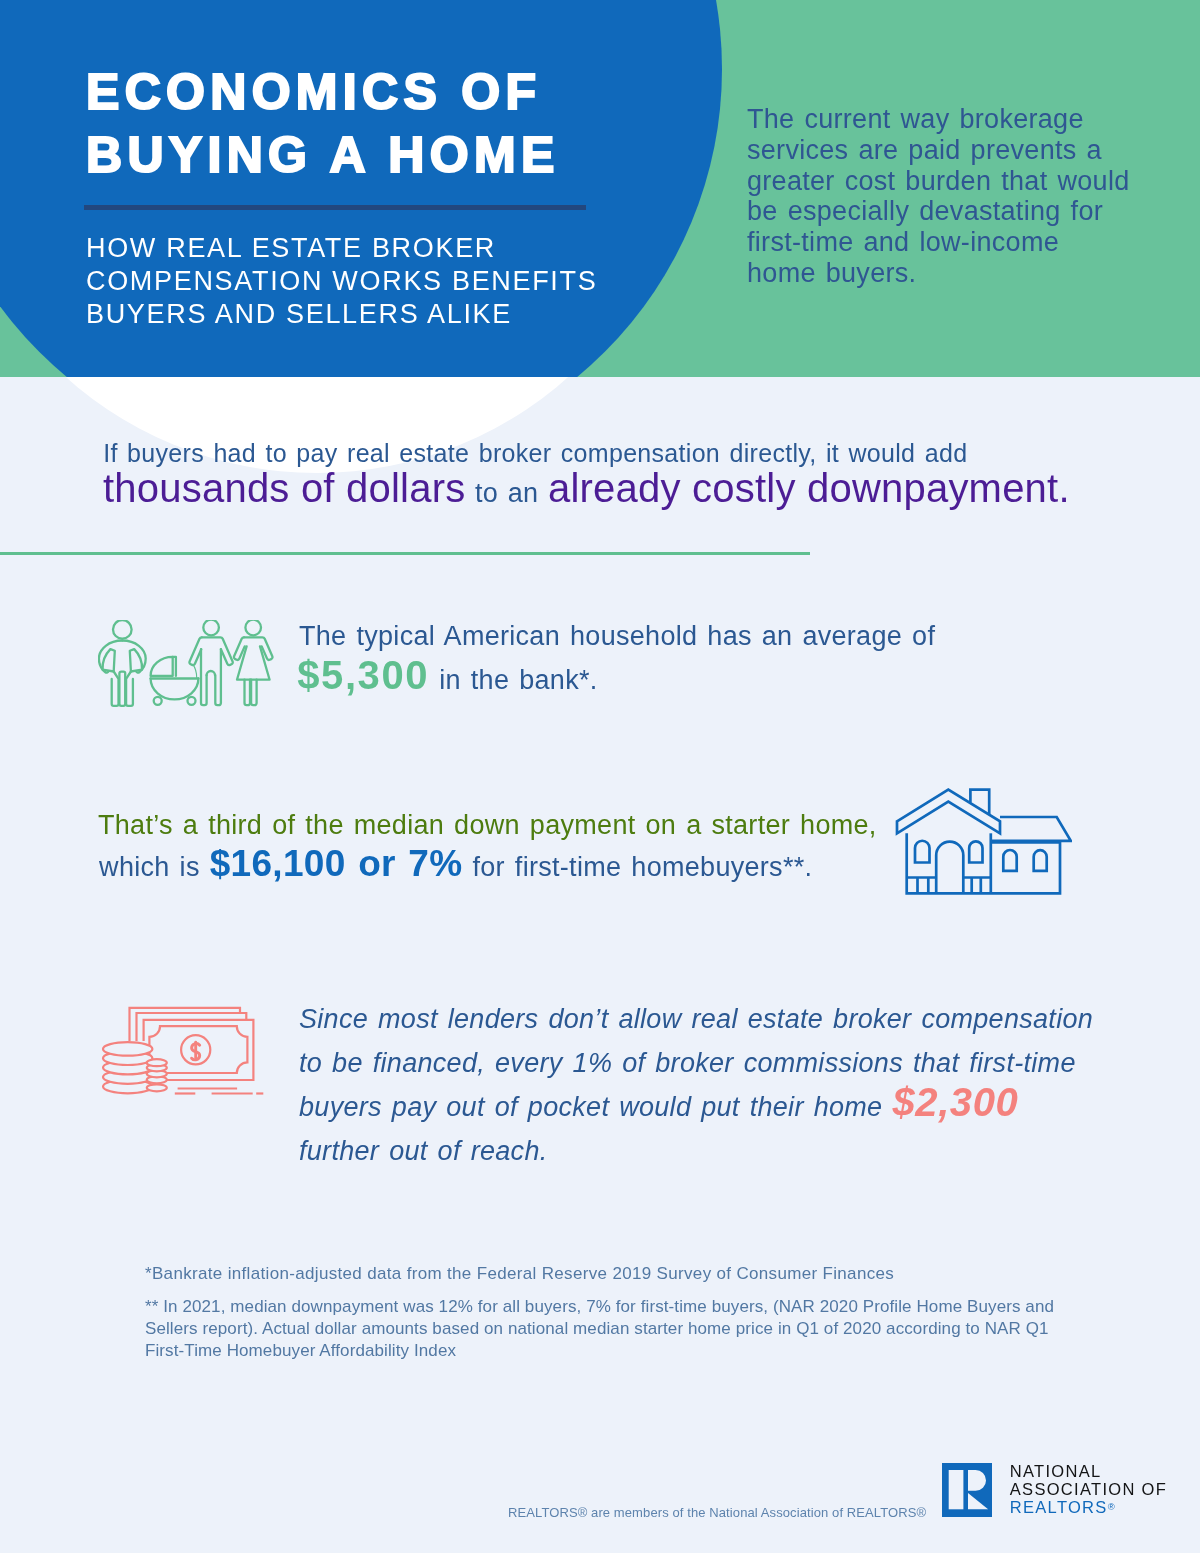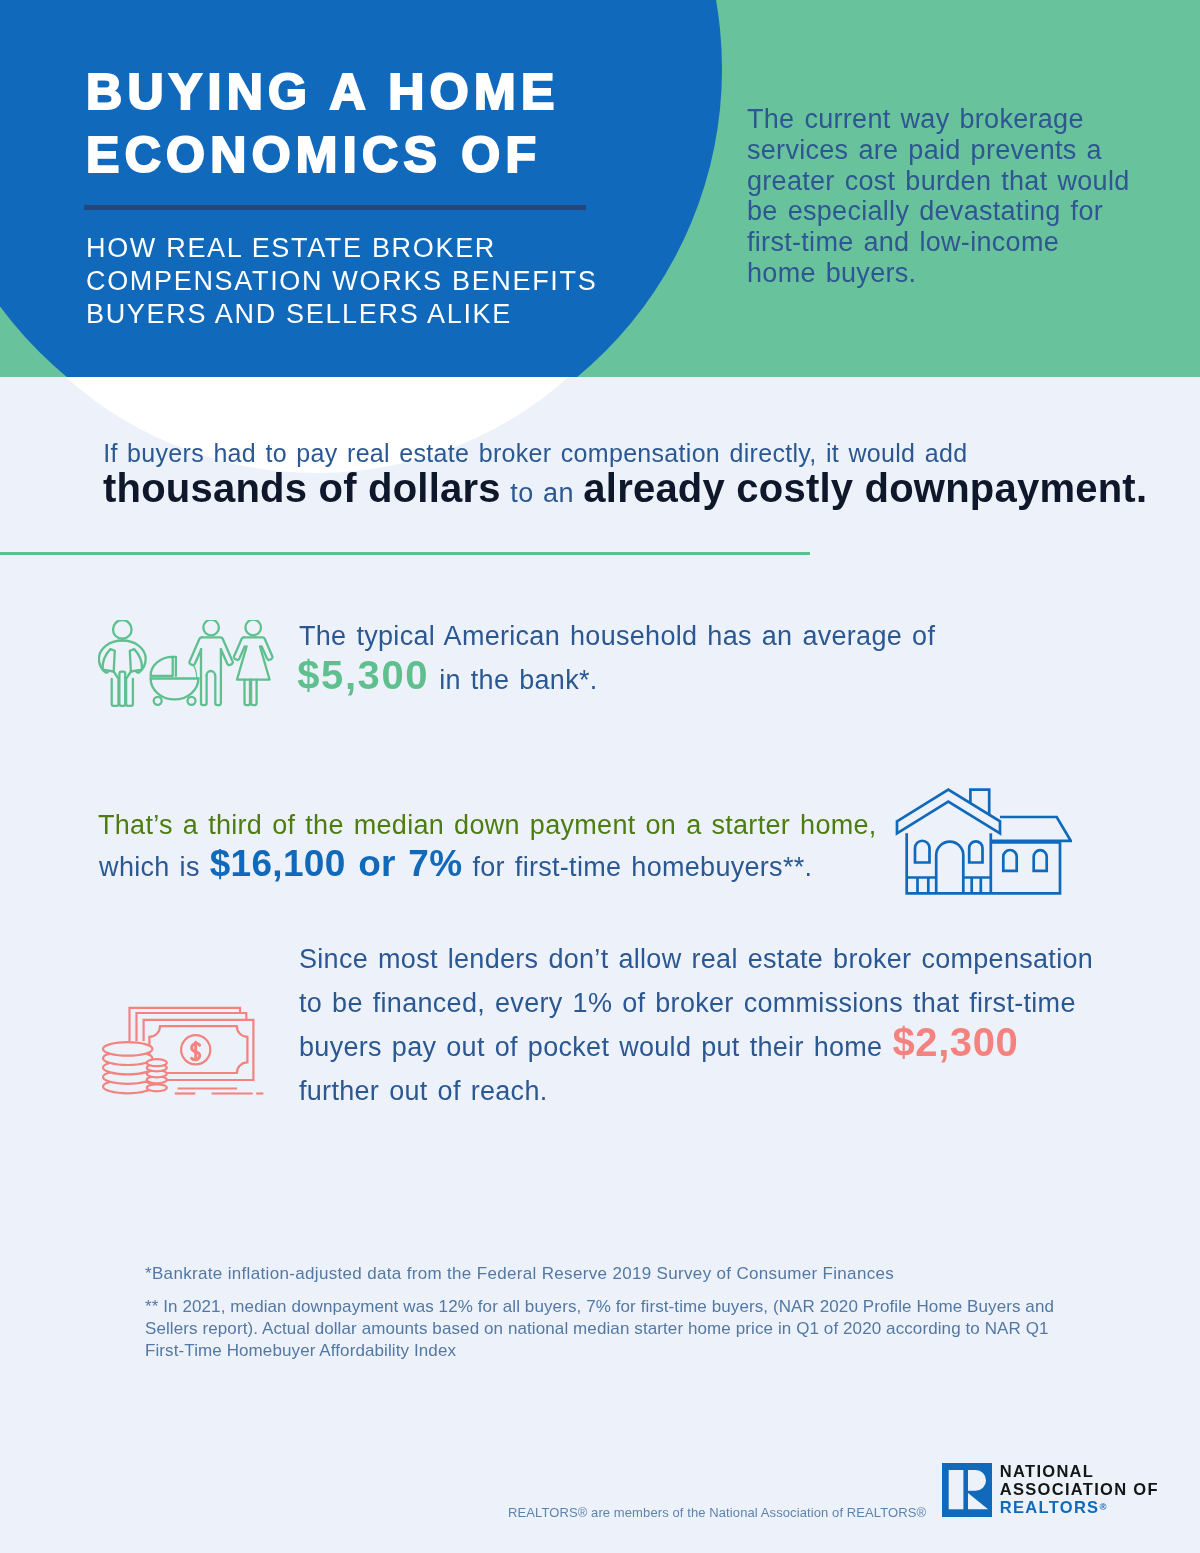--- a/index.html
+++ b/index.html
@@ -77,8 +77,8 @@
   </div>
 
   <div class="title">
+    <div>ECONOMICS OF</div>
     <div>BUYING A HOME</div>
-    <div>ECONOMICS OF</div>
   </div>
   <div class="title-rule"></div>
   <div class="subtitle">

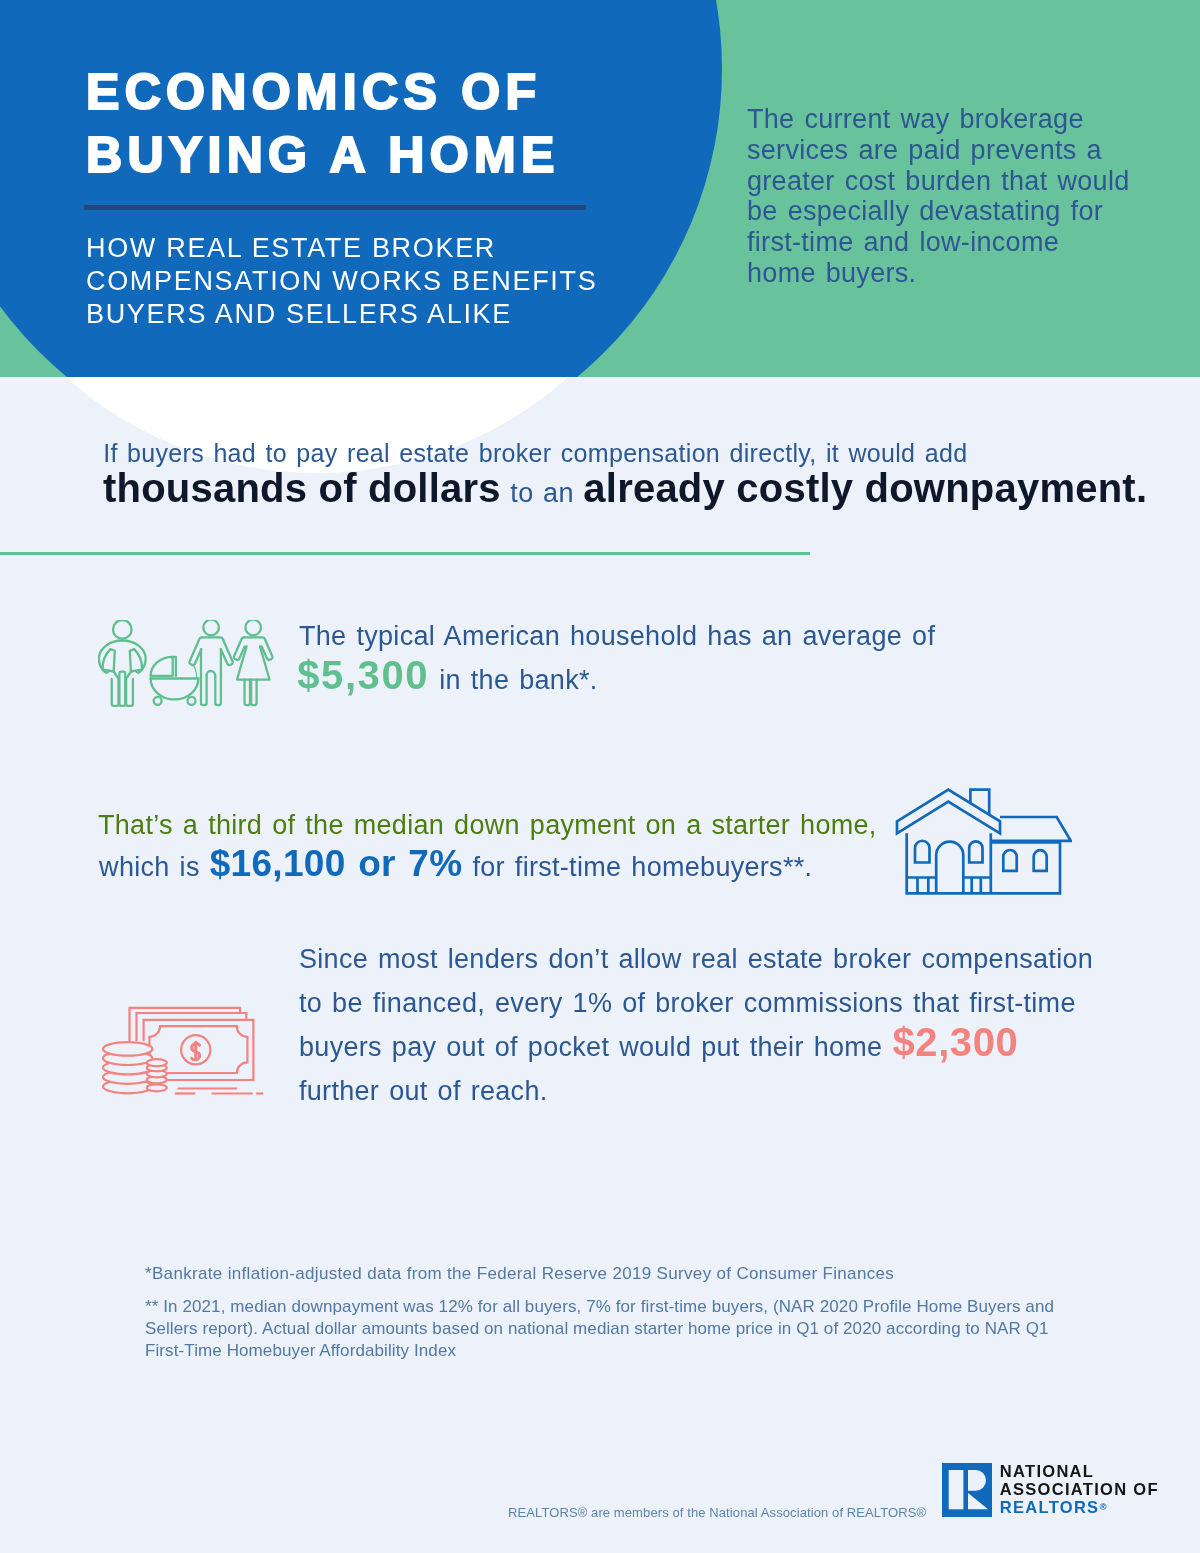--- a/index.html
+++ b/index.html
@@ -31,7 +31,7 @@
          line-height:32px;white-space:nowrap;}
   .lead2{position:absolute;left:103px;top:468px;font-size:27px;letter-spacing:0.3px;word-spacing:2.2px;line-height:40px;
          white-space:nowrap;color:#2b5892;}
-  .hl-red{color:#0f172a;font-weight:bold;font-size:40px;letter-spacing:0.22px;word-spacing:0px;}
+  .hl-red{color:#4c1d95;font-weight:normal;font-size:40px;letter-spacing:0.22px;word-spacing:0px;}
   .lead2 .conn{word-spacing:1.8px;}
   .green-rule{position:absolute;left:0;top:552px;width:810px;height:3px;background:#5fbf8f;}
 

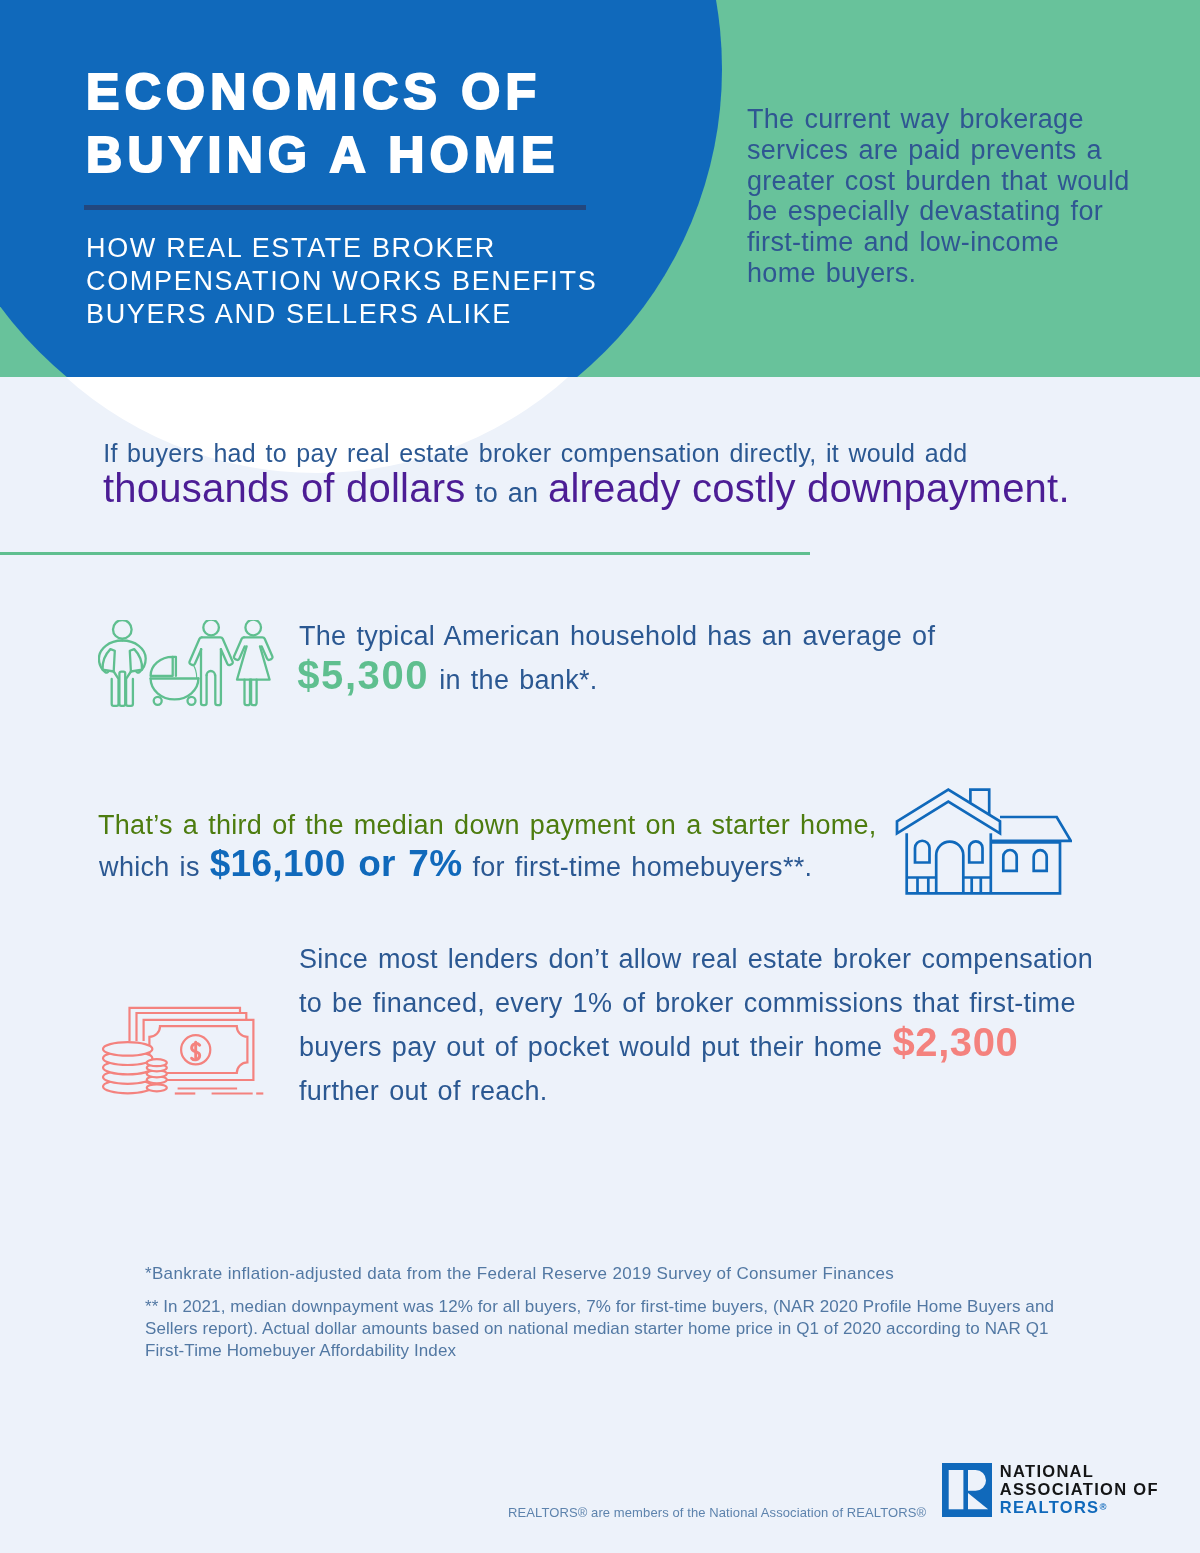--- a/index.html
+++ b/index.html
@@ -49,7 +49,7 @@
 
   
   .money-icon{position:absolute;left:99px;top:1000px;}
-  .sec3{position:absolute;left:299px;top:937px;color:#2b5892;font-size:27px;letter-spacing:0.3px;word-spacing:2.2px;line-height:44px;}
+  .sec3{position:absolute;left:299px;top:997px;color:#2b5892;font-size:27px;letter-spacing:0.3px;word-spacing:2.2px;line-height:44px;font-style:italic;}
   .sec3 div{white-space:nowrap;}
   .money-red{color:#f4827e;font-weight:bold;font-size:40px;letter-spacing:0.6px;word-spacing:0;line-height:0;}
 

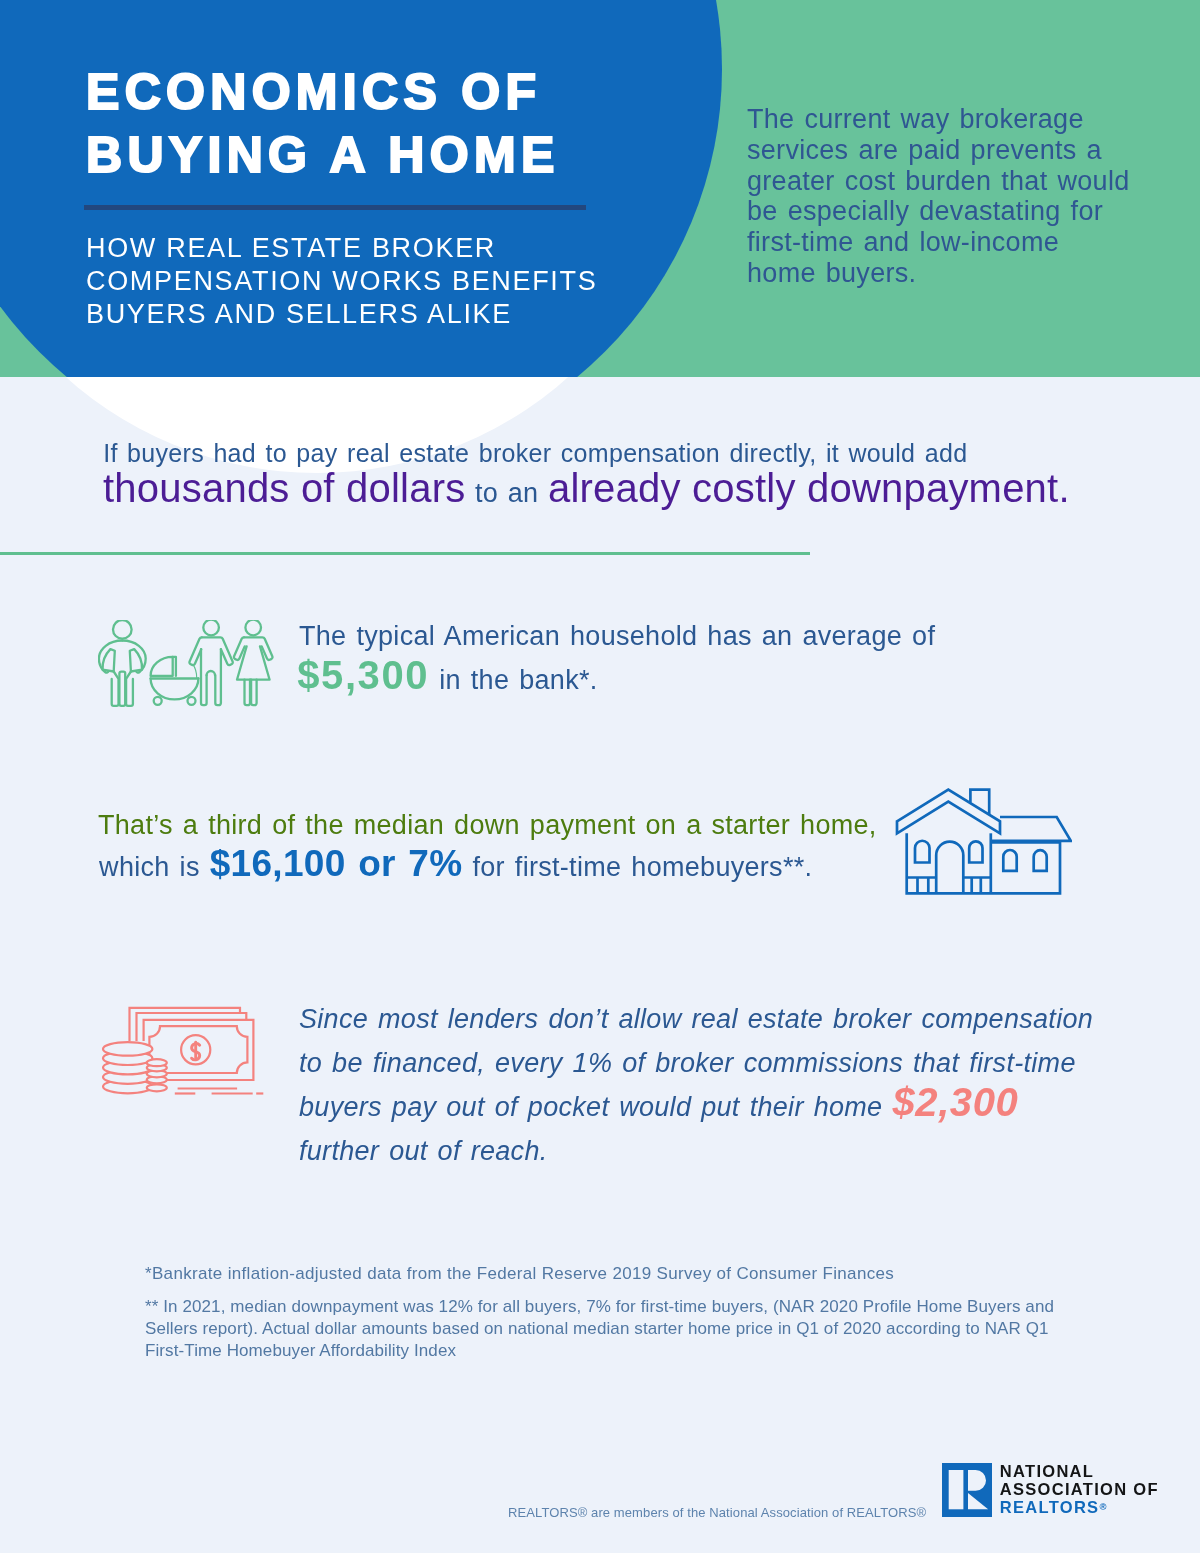--- a/index.html
+++ b/index.html
@@ -61,7 +61,7 @@
   .footer-note{position:absolute;left:492px;top:1505px;color:#5d83ad;font-size:13px;letter-spacing:0.1px;white-space:nowrap;margin-left:16px;}
   .nar{position:absolute;left:941.8px;top:1462.6px;display:flex;align-items:flex-start;}
   .nar-mark{line-height:0;}
-  .nar-text{margin-left:8px;margin-top:-1px;font-weight:bold;letter-spacing:1.3px;}
+  .nar-text{margin-left:18px;margin-top:-1px;font-weight:normal;letter-spacing:1.3px;}
   .nar-l1,.nar-l2{color:#141516;font-size:16.5px;line-height:18.4px;}
   .nar-l3{color:#1069bb;font-size:16.5px;line-height:18.4px;}
   .nar-l3 sup{font-size:9.5px;vertical-align:3px;letter-spacing:0;}

